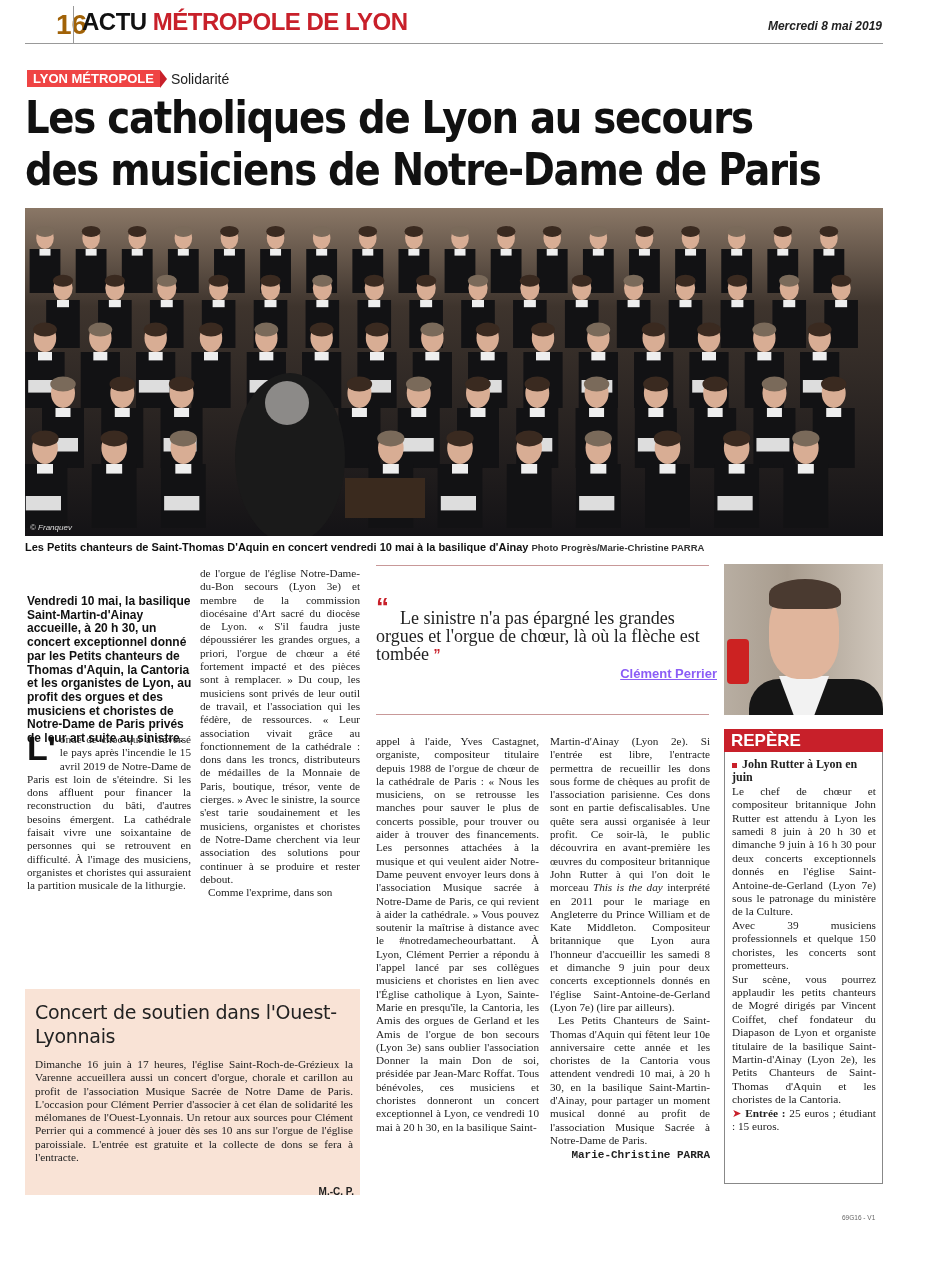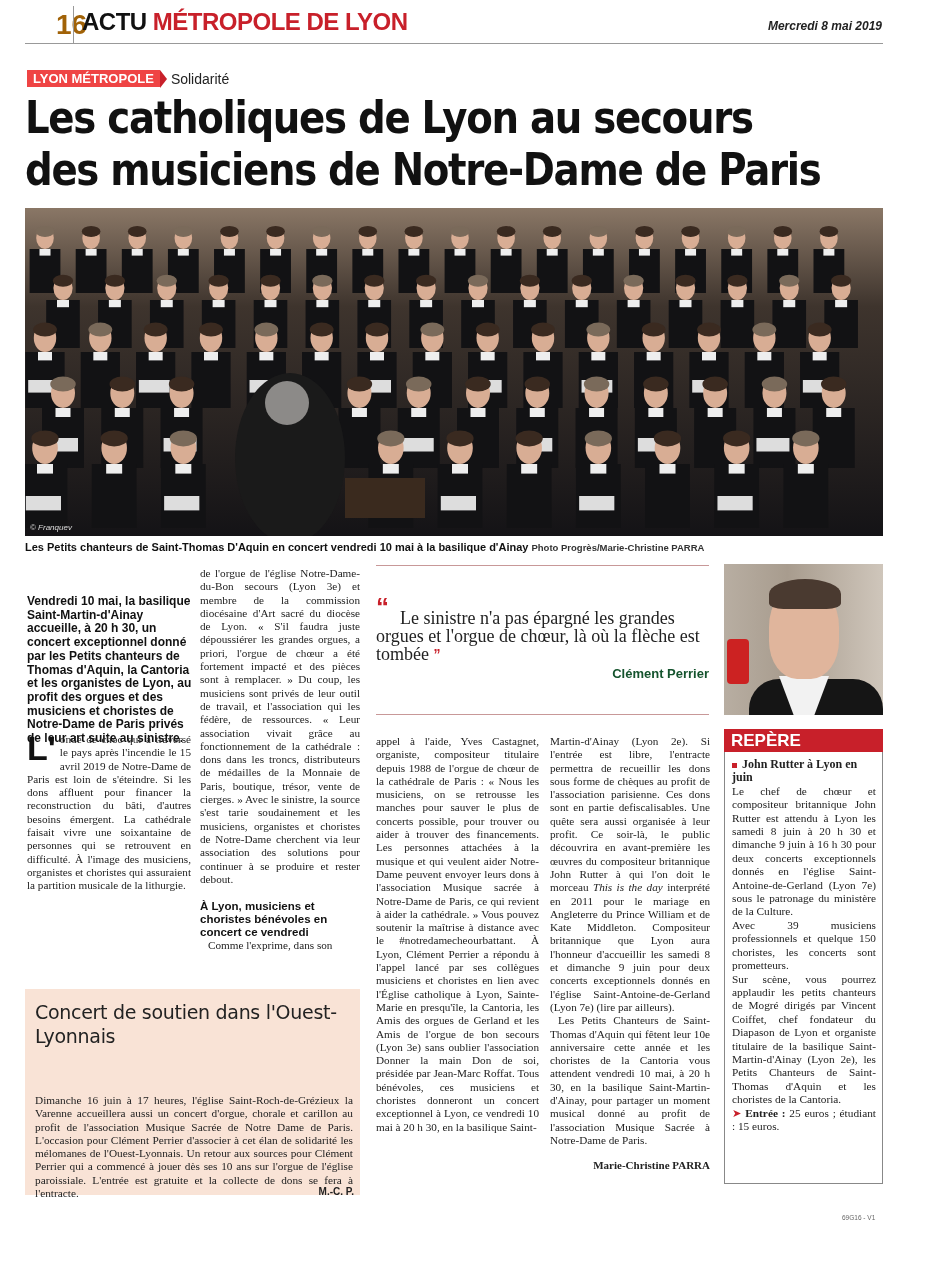--- a/index.html
+++ b/index.html
@@ -40,7 +40,7 @@
   #quote-mark-open { left:376px; top:597px; font-family:"Liberation Sans", sans-serif; font-size:26px; font-weight:bold; color:#c8202a; line-height:20px; }
   #quote { left:376px; top:609px; width:340px; font-size:18px; line-height:18px; color:#222; text-indent:24px; }
   #quote-mark-close { font-family:"Liberation Sans", sans-serif; font-weight:bold; color:#c8202a; font-size:14px; vertical-align:top; }
-  #quote-author { right:220px; top:666px; font-family:"Liberation Sans", sans-serif; font-weight:bold; font-size:13px; color:#14532d; }
+  #quote-author { right:212px; top:666px; font-family:"Liberation Sans", sans-serif; font-weight:bold; font-size:13px; color:#8b5cf6;text-decoration:underline; }
   #col3 { left:376px; top:735px; width:163px; }
   #col4 { left:550px; top:735px; width:160px; }
   #col4 .sig { text-align:right; font-family:Liberation Serif, serif; font-weight:bold; font-size:11px; text-indent:0; margin-top:12px; }

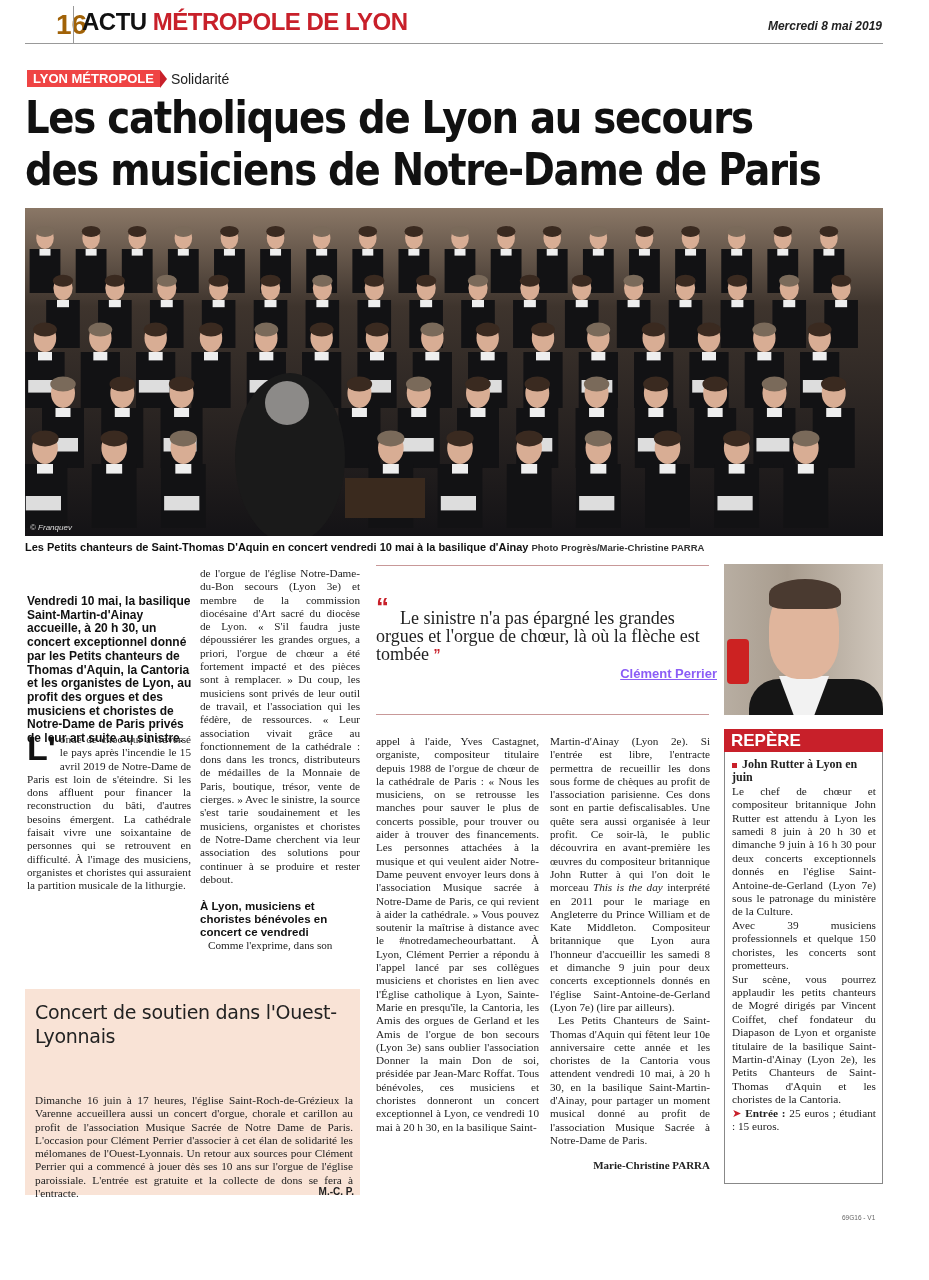--- a/index.html
+++ b/index.html
@@ -420,7 +420,6 @@
 
 <div class="col" id="col2">
   <p class="noindent" id="p2b">de l'orgue de l'église Notre-Dame-du-Bon secours (Lyon 3e) et membre de la commission diocésaine d'Art sacré du diocèse de Lyon. « S'il faudra juste dépoussiérer les grandes orgues, a priori, l'orgue de chœur a été fortement impacté et des pièces sont à remplacer. » Du coup, les musiciens sont privés de leur outil de travail, et l'association qui les fédère, de ressources. « Leur association vivait grâce au fonctionnement de la cathédrale : dons dans les troncs, distributeurs de médailles de la Monnaie de Paris, boutique, trésor, vente de cierges. » Avec le sinistre, la source s'est tarie soudainement et les musiciens, organistes et choristes de Notre-Dame cherchent via leur association des solutions pour continuer à se produire et rester debout.</p>
-  <p class="subhead">À Lyon, musiciens et choristes bénévoles en concert ce vendredi</p>
   <p id="p3a">Comme l'exprime, dans son</p>
 </div>
 

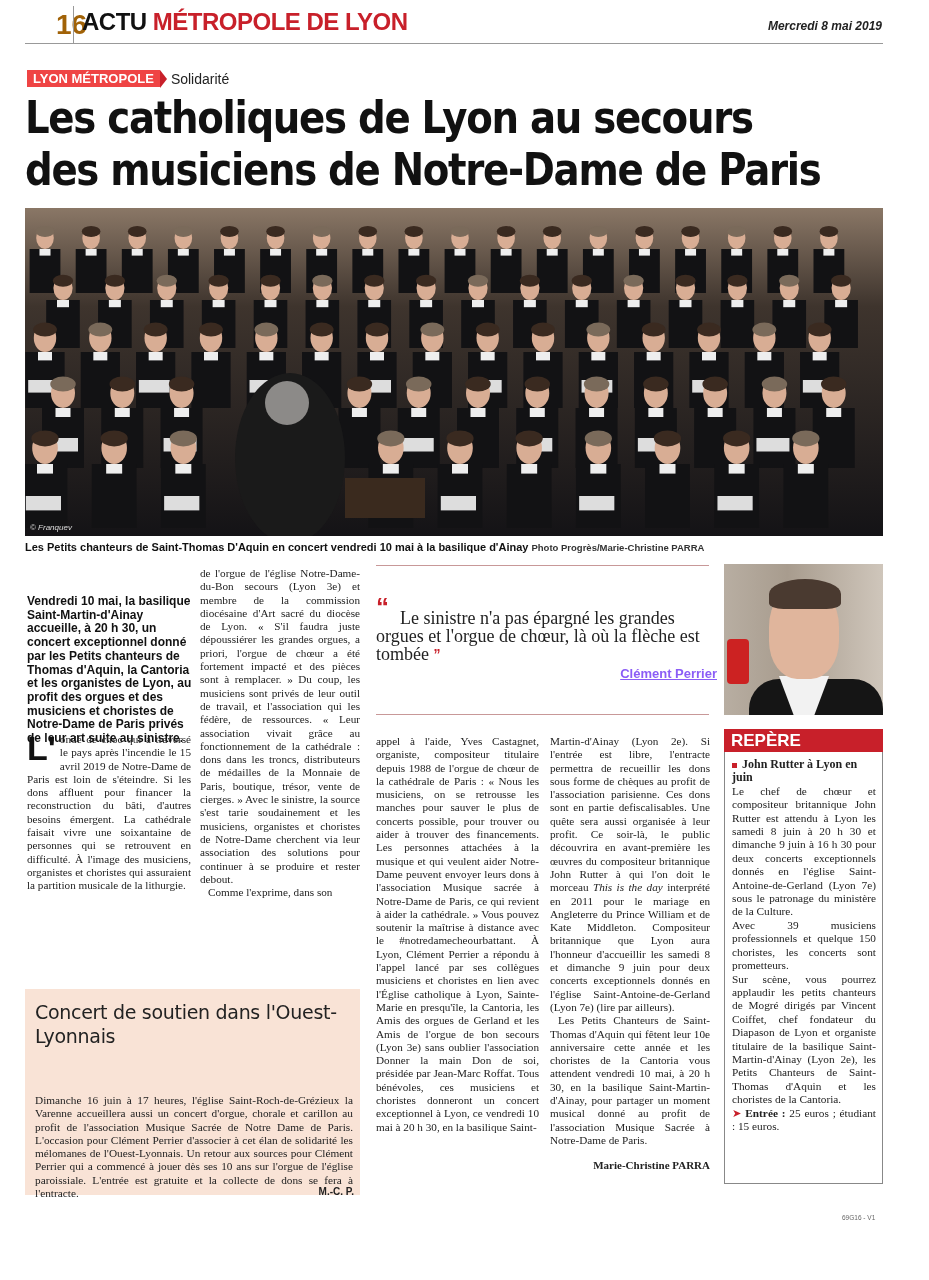--- a/index.html
+++ b/index.html
@@ -62,7 +62,7 @@
   
   #box { left:25px; top:989px; width:335px; height:206px; background:#f9e3d6; }
   #box-title { left:35px; top:1000px; width:320px; font-family:"DejaVu Sans", sans-serif; font-size:19px; line-height:24px; color:#222; letter-spacing:-0.3px; }
-  #box-body { left:35px; top:1058px; width:318px; font-size:11.3px; line-height:13.3px; text-align:justify; color:#222;margin-top:36px; }
+  #box-body { left:35px; top:1058px; width:318px; font-size:11.3px; line-height:13.3px; text-align:justify; color:#222; }
   #box-sig { right:575px; top:1186px; font-family:"Liberation Sans", sans-serif; font-weight:bold; font-size:10px; color:#222; }
   #footer-code { left:842px; top:1214px; font-family:"Liberation Sans", sans-serif; font-size:6.5px; color:#666; }
 </style>

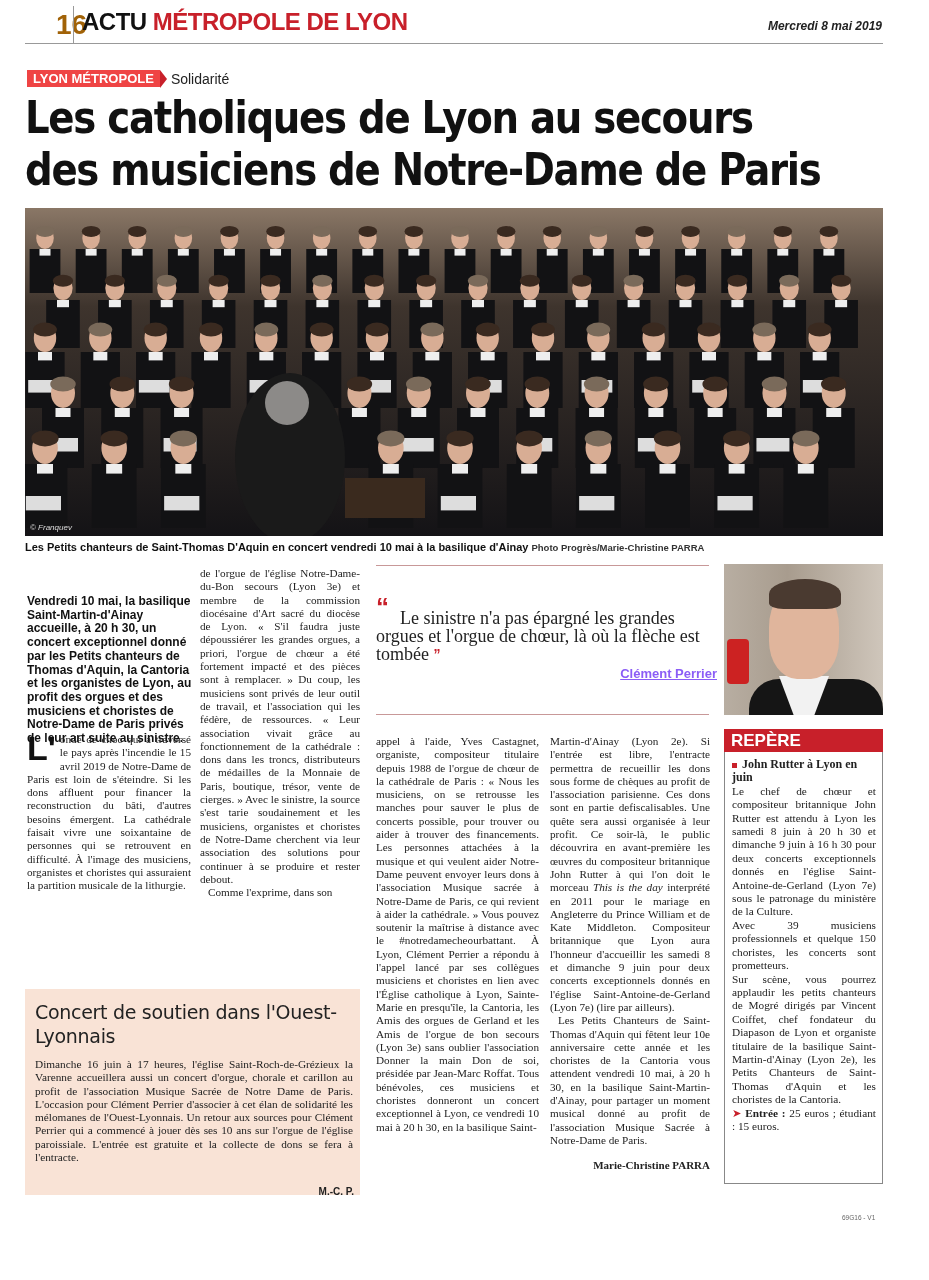--- a/index.html
+++ b/index.html
@@ -43,7 +43,7 @@
   #quote-author { right:212px; top:666px; font-family:"Liberation Sans", sans-serif; font-weight:bold; font-size:13px; color:#8b5cf6;text-decoration:underline; }
   #col3 { left:376px; top:735px; width:163px; }
   #col4 { left:550px; top:735px; width:160px; }
-  #col4 .sig { text-align:right; font-family:Liberation Serif, serif; font-weight:bold; font-size:11px; text-indent:0; margin-top:12px; }
+  #col4 .sig { text-align:right; font-family:Liberation Mono, monospace; font-weight:bold; font-size:11px; text-indent:0; margin-top:2px; }
   
   #portrait { left:724px; top:564px; width:159px; height:151px; background:linear-gradient(90deg,#b8aea2 0%,#a89c8e 40%,#cfc6bb 100%); overflow:hidden; }
   #portrait .head { position:absolute; left:45px; top:20px; width:70px; height:95px; border-radius:45% 45% 40% 40%; background:#e0b59c; }

